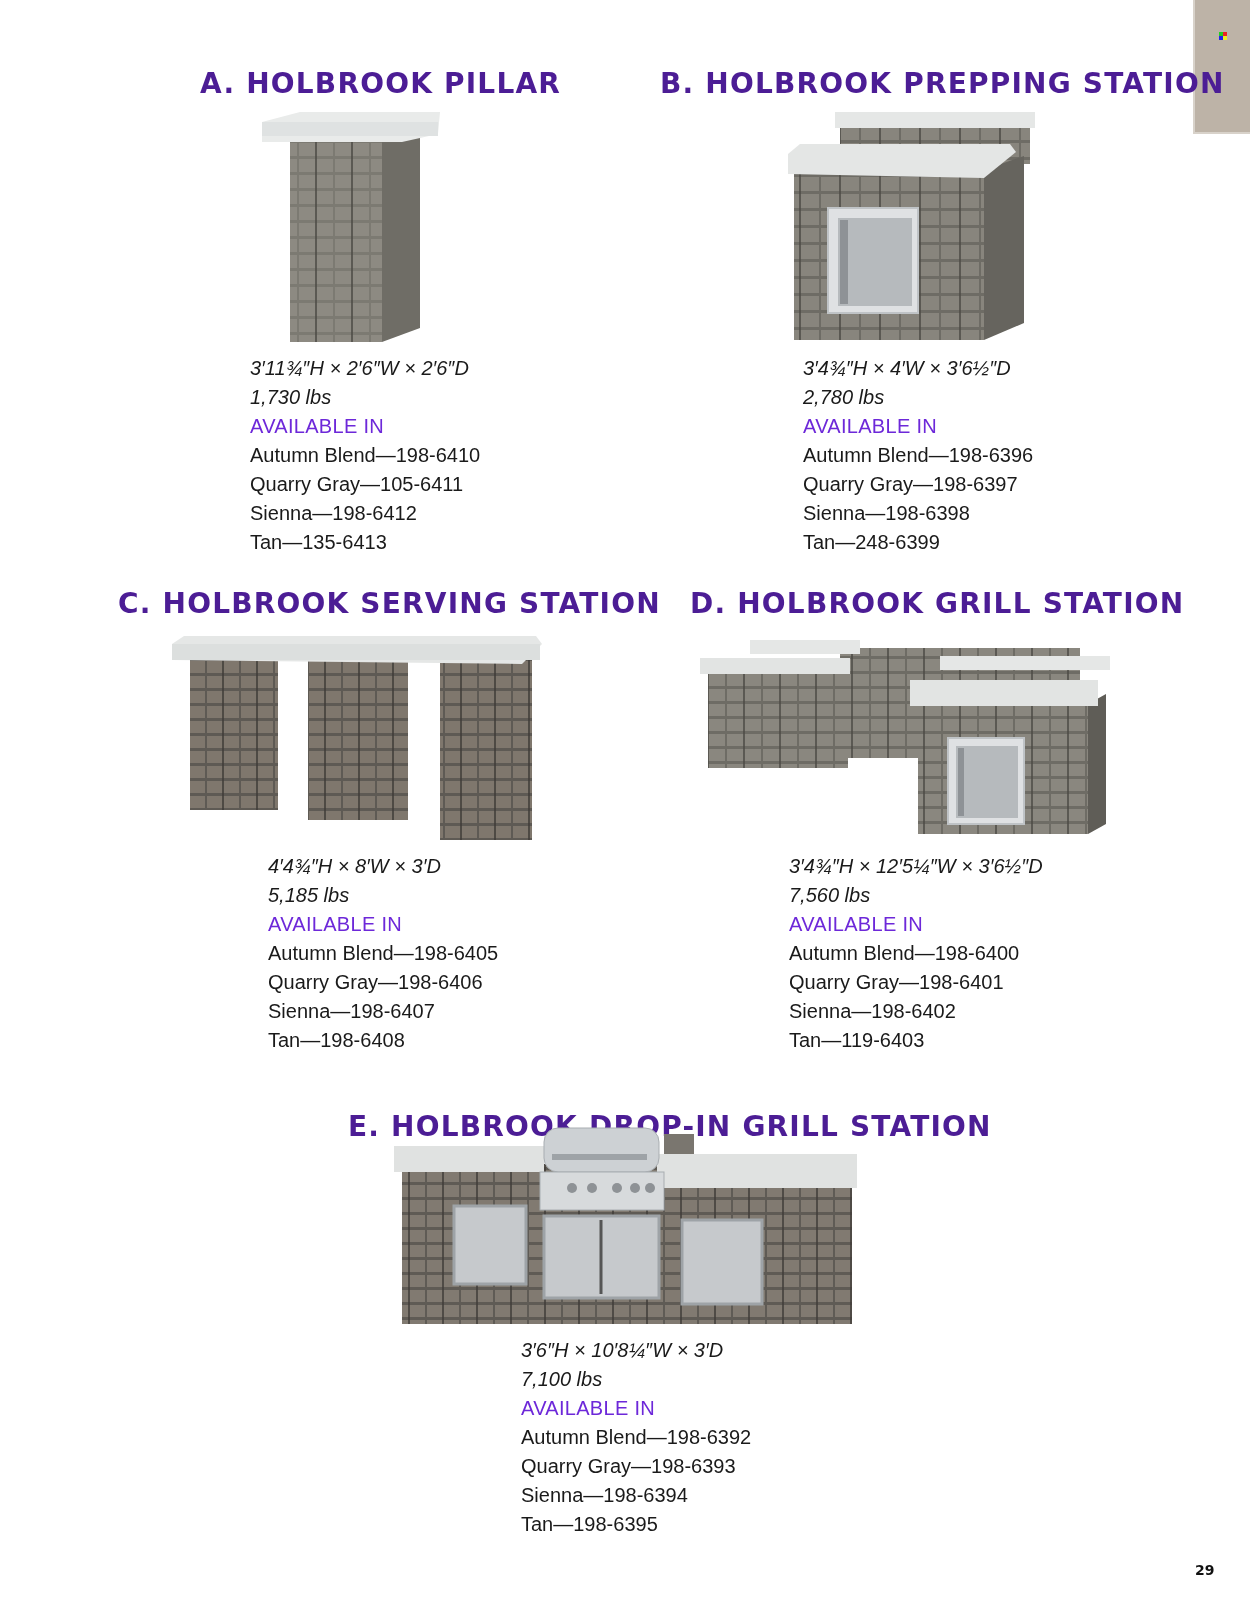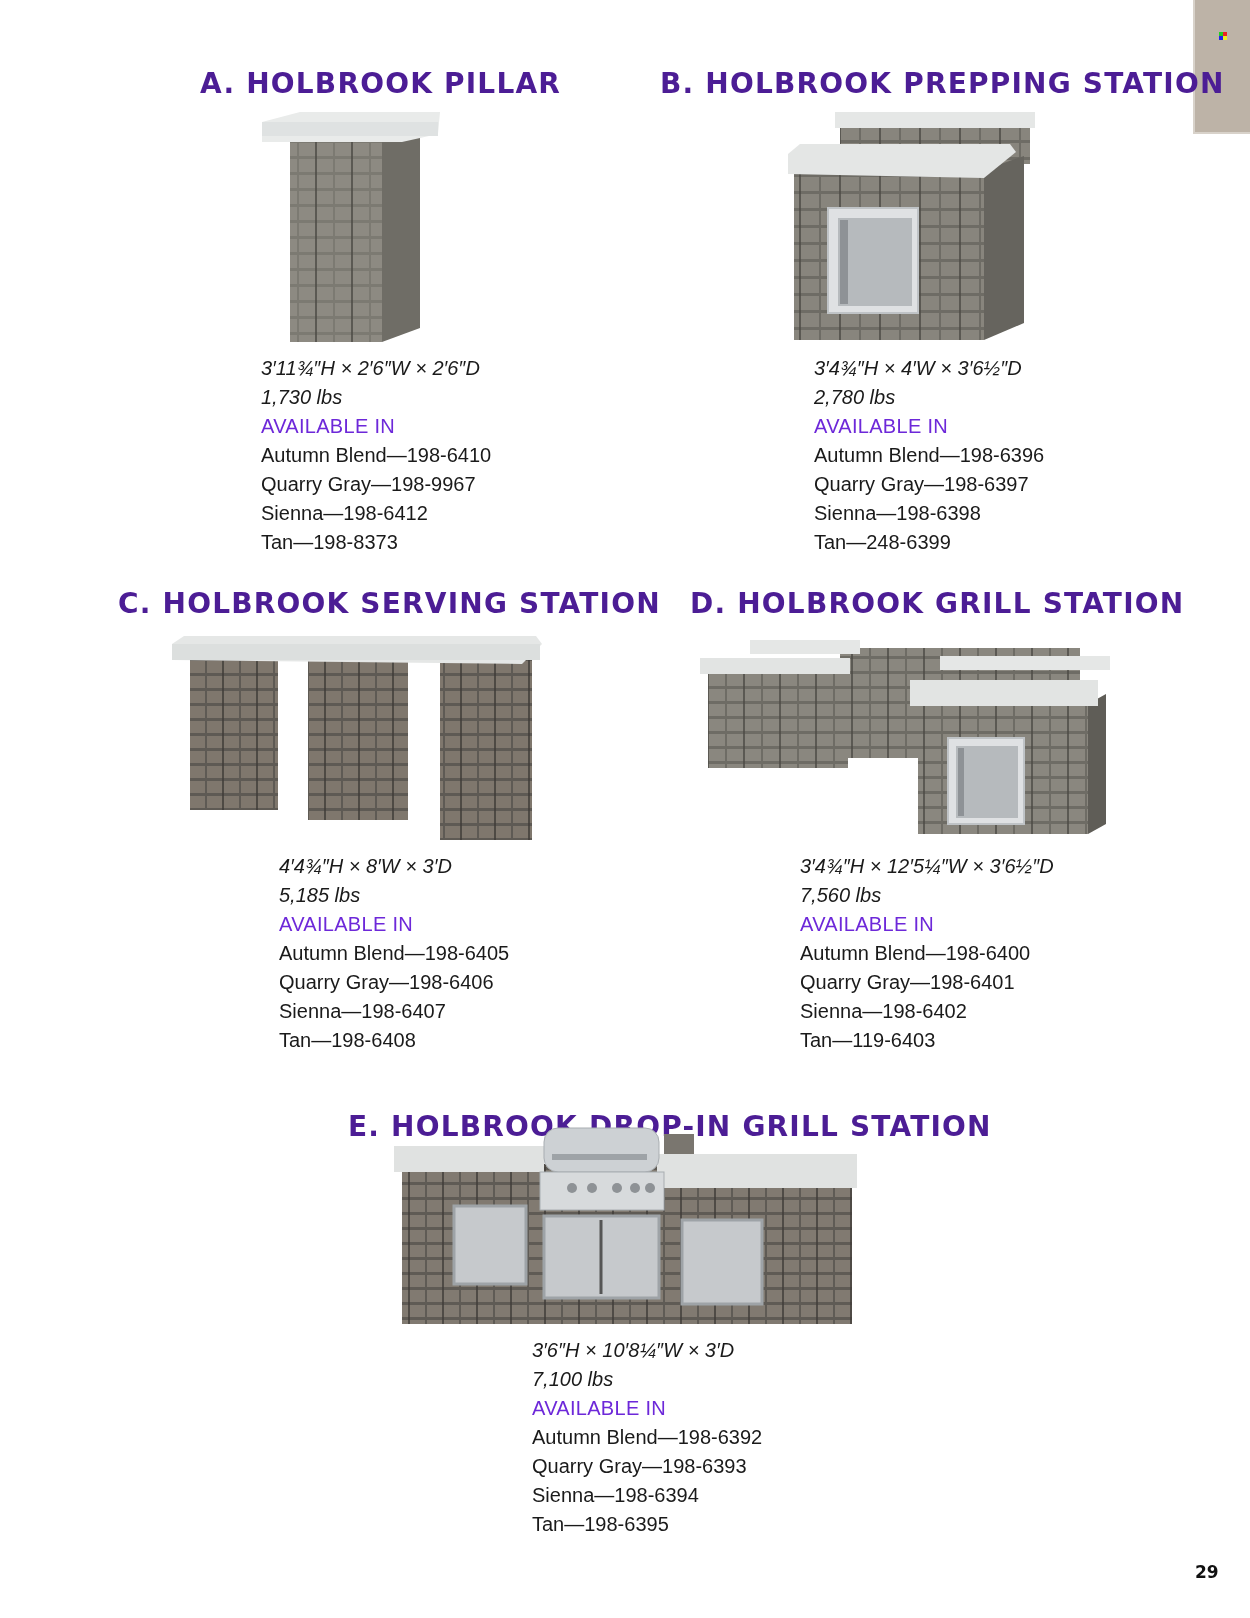--- a/index.html
+++ b/index.html
@@ -11,7 +11,7 @@
   .tab-mark span { position:absolute; width:4px; height:4px; }
   .h { position:absolute; font-family:"DejaVu Sans", sans-serif; font-weight:bold; font-size:28px;
        letter-spacing:1.2px; white-space:nowrap; line-height:32px; color:#4c1d95; }
-  .specs { position:absolute; font-family:"Liberation Sans", sans-serif; font-size:20px; line-height:29px; color:#1a1a1a;margin-left:11px; }
+  .specs { position:absolute; font-family:"Liberation Sans", sans-serif; font-size:20px; line-height:29px; color:#1a1a1a; }
   .specs .dim, .specs .wt { font-style:italic; }
   .specs .avail { color:#6d28d9; letter-spacing:0.3px; }
   .prod { position:absolute; }

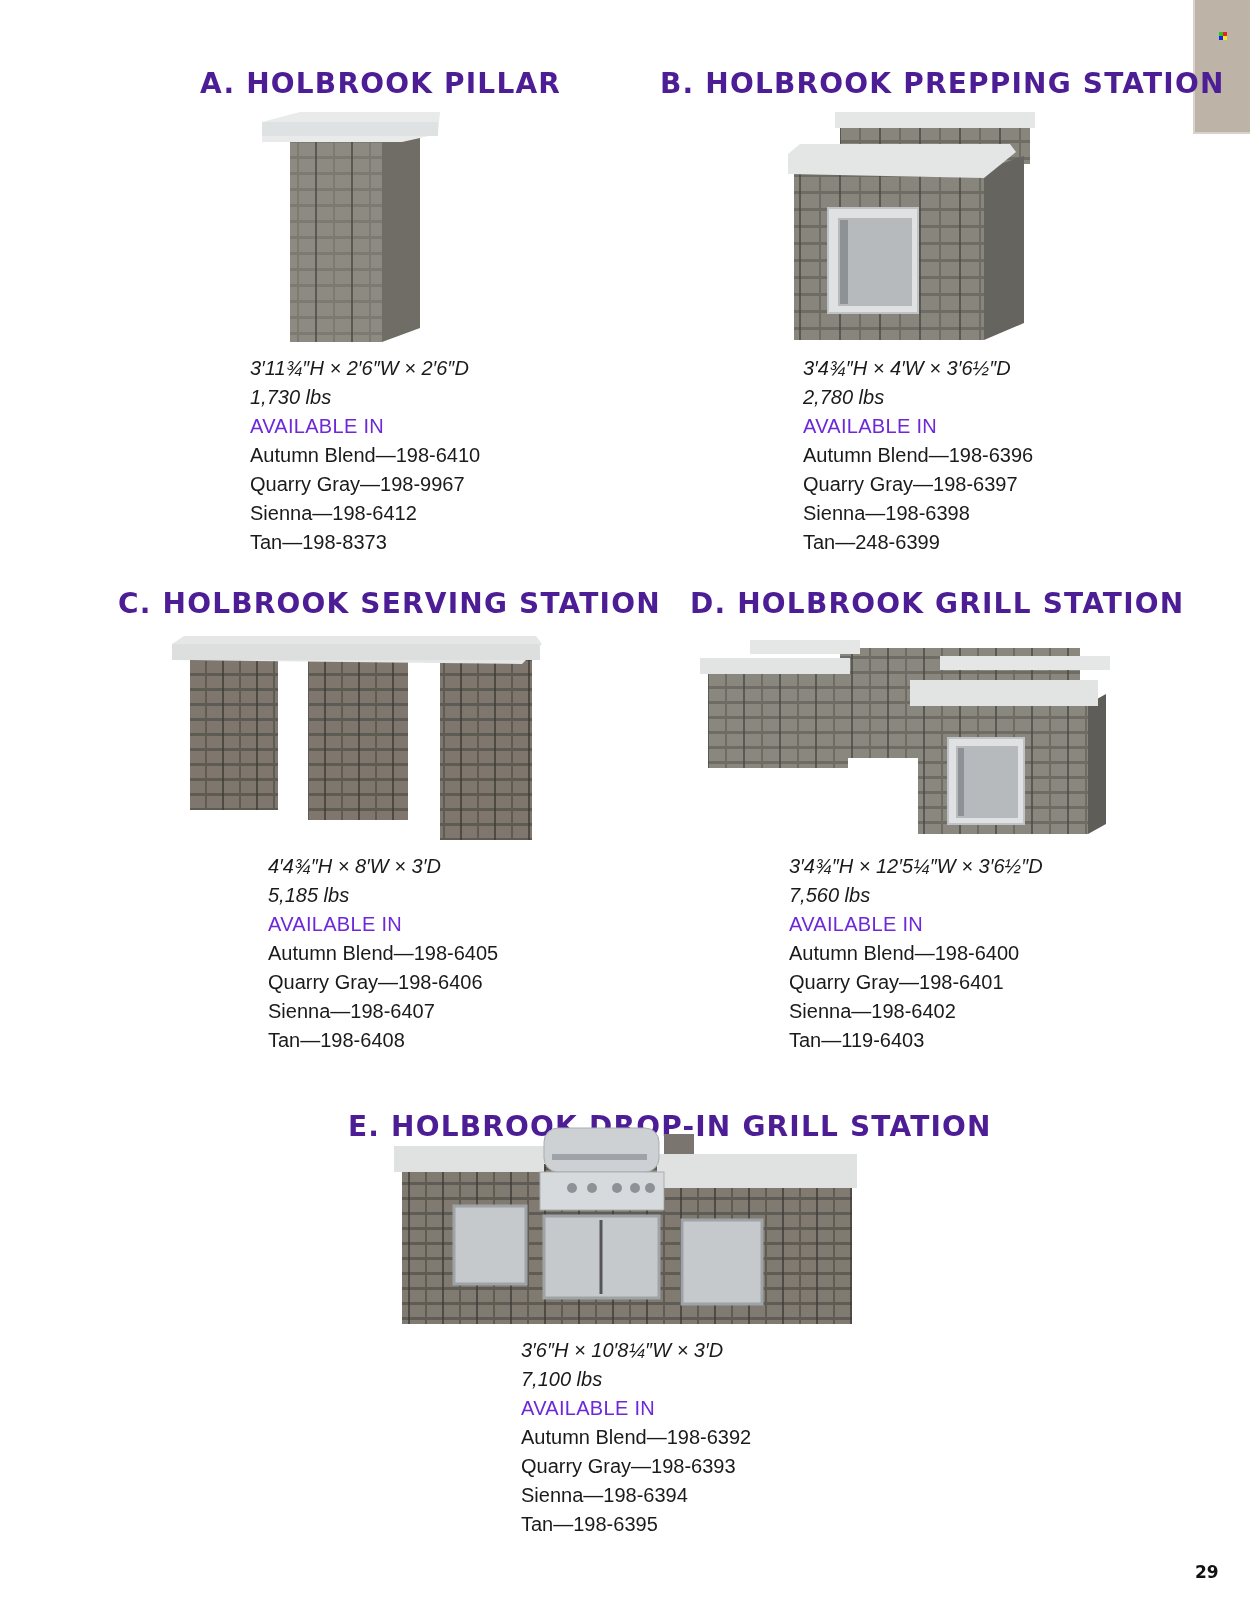--- a/index.html
+++ b/index.html
@@ -48,7 +48,7 @@
   <div class="wt">1,730 lbs</div>
   <div class="avail">AVAILABLE IN</div>
   <div>Autumn Blend—198-6410</div>
-  <div>Quarry Gray—198-9967</div>
+  <div>Quarry Gray—105-6411</div>
   <div>Sienna—198-6412</div>
   <div>Tan—198-8373</div>
 </div>

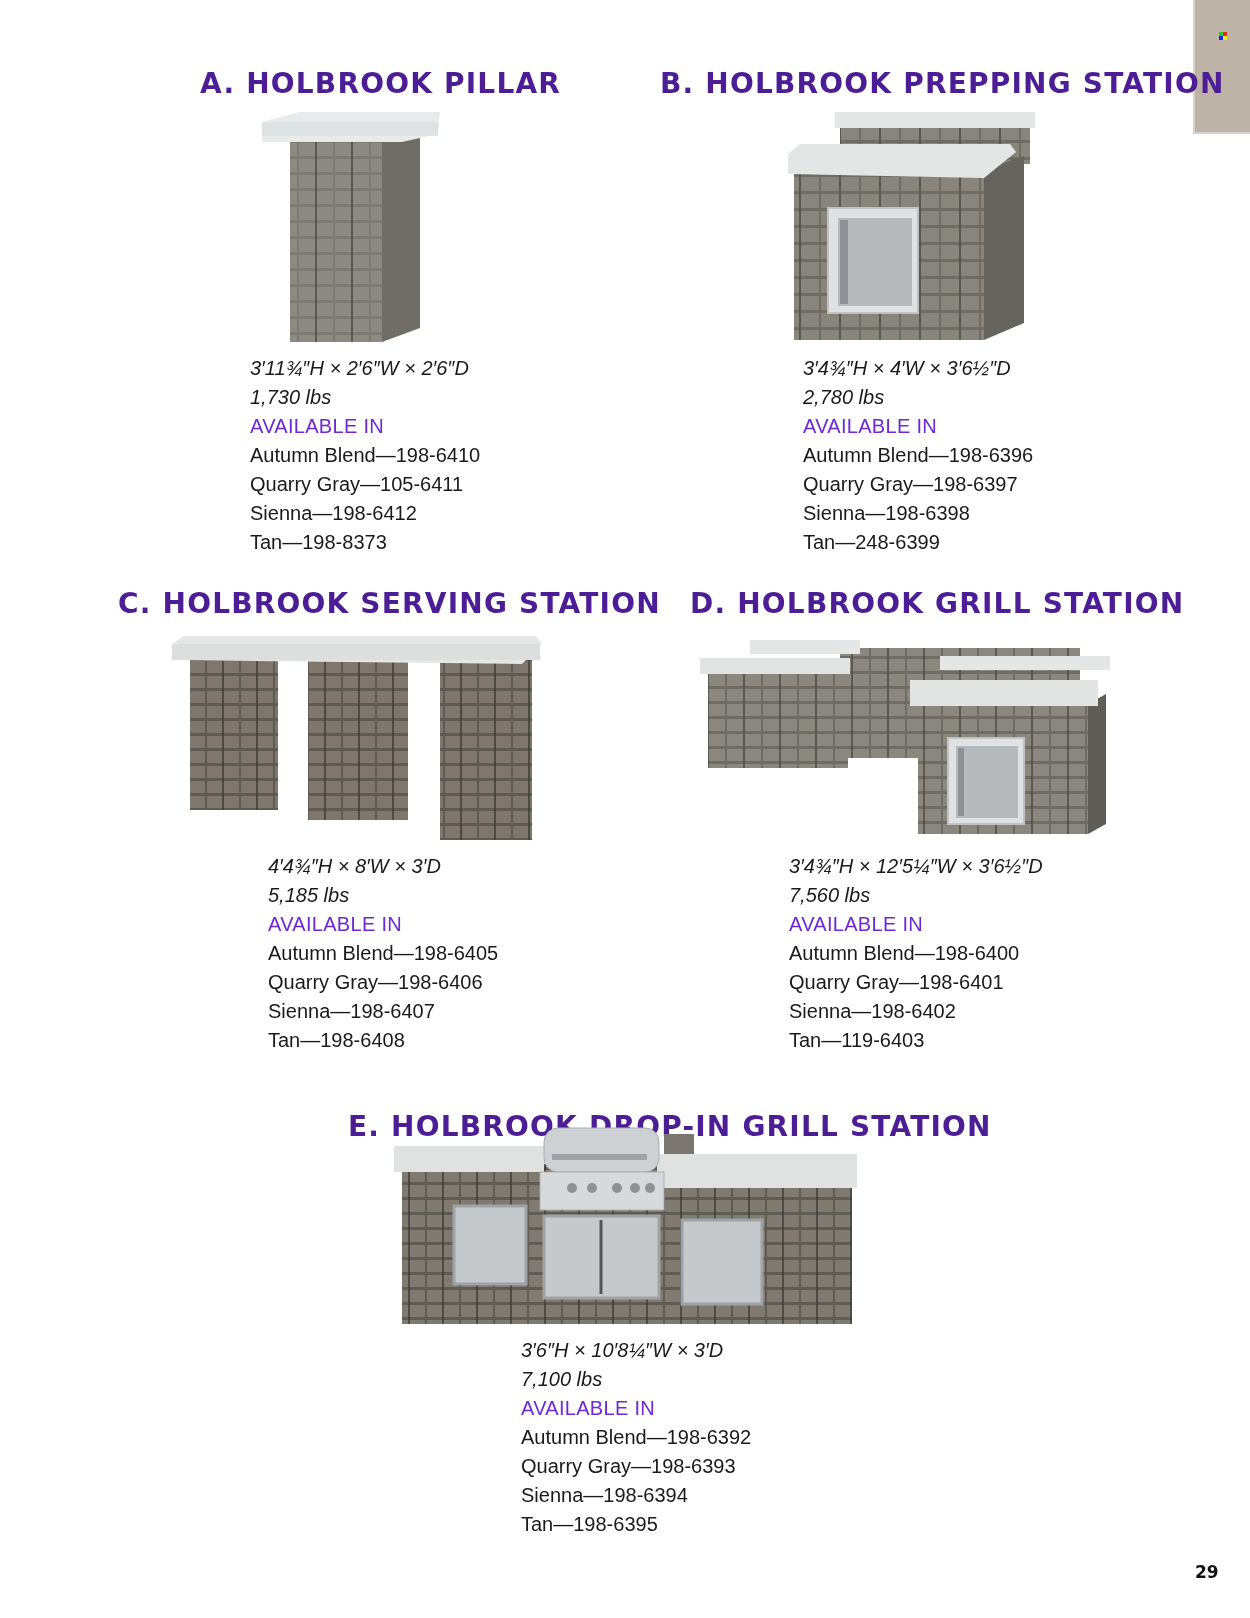--- a/index.html
+++ b/index.html
@@ -50,7 +50,7 @@
   <div>Autumn Blend—198-6410</div>
   <div>Quarry Gray—105-6411</div>
   <div>Sienna—198-6412</div>
-  <div>Tan—198-8373</div>
+  <div>Tan—135-6413</div>
 </div>
 
 <div class="h" style="left:660px; top:68px;">B. HOLBROOK PREPPING STATION</div>

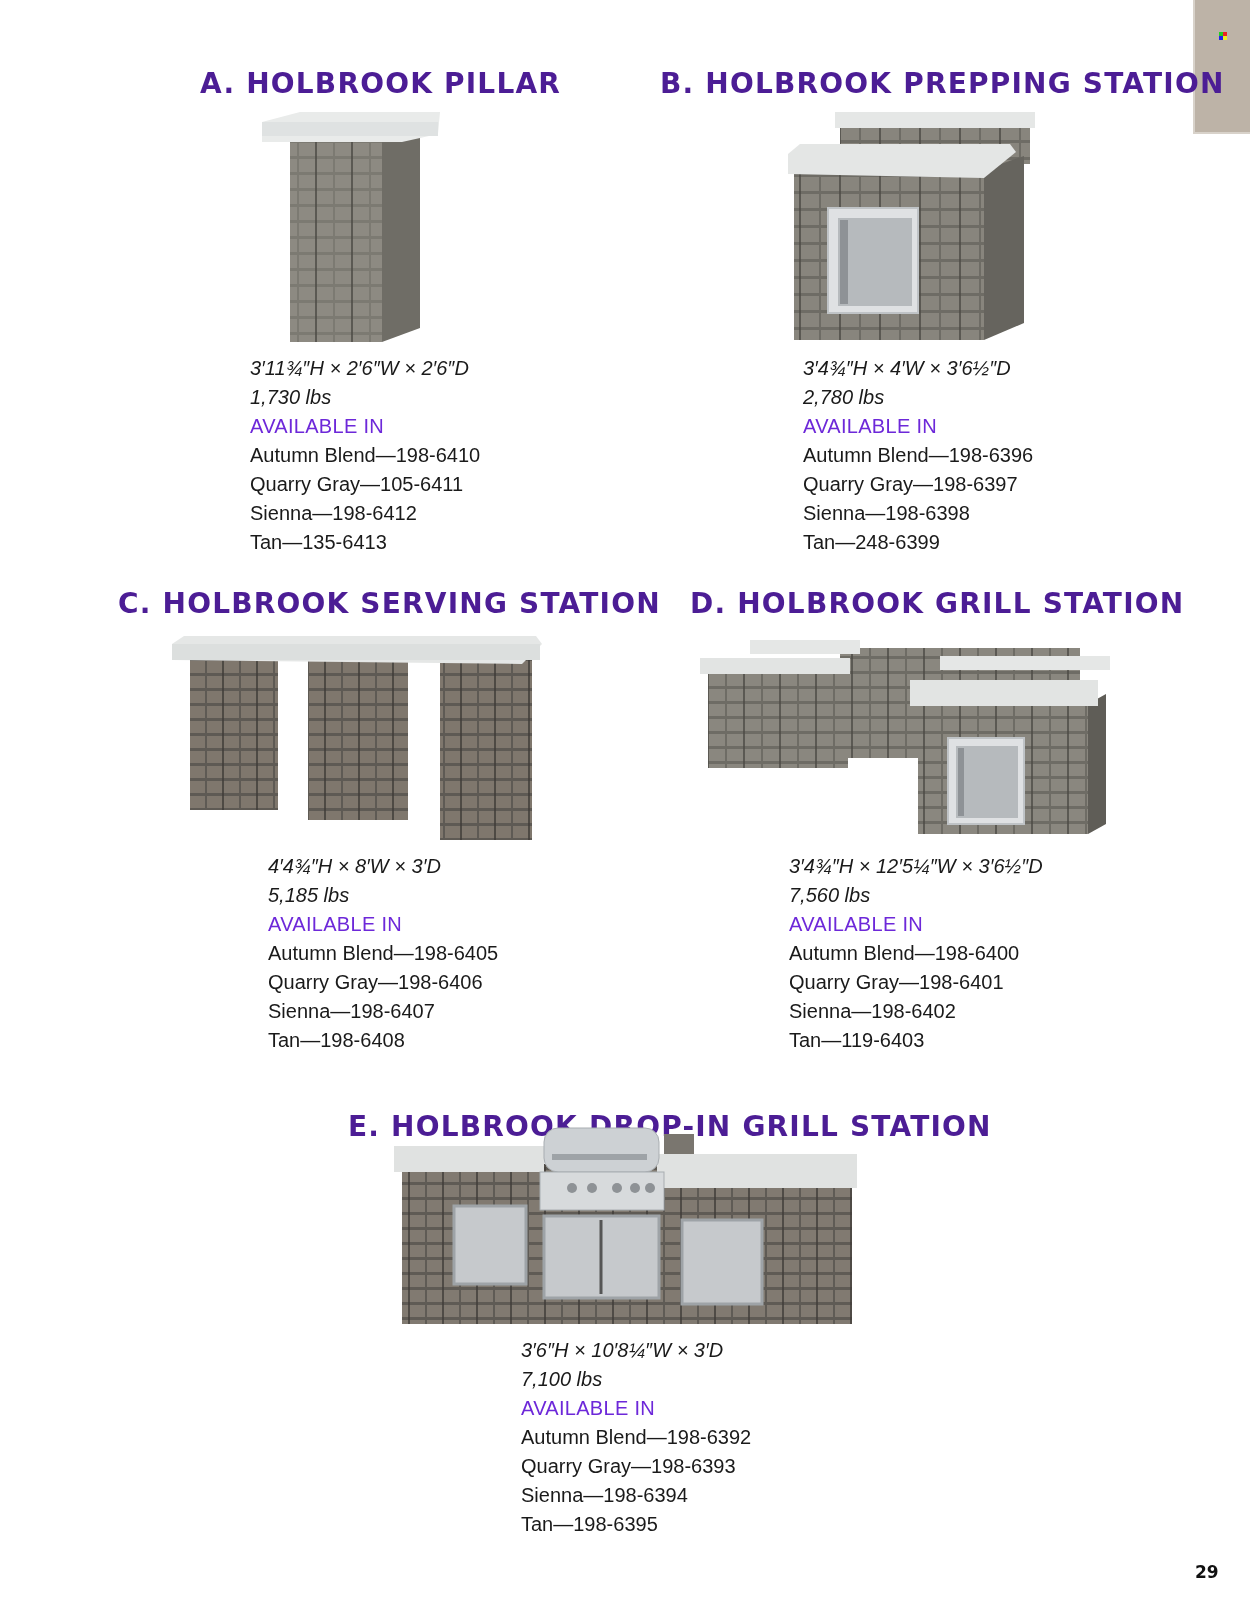--- a/index.html
+++ b/index.html
@@ -15,7 +15,7 @@
   .specs .dim, .specs .wt { font-style:italic; }
   .specs .avail { color:#6d28d9; letter-spacing:0.3px; }
   .prod { position:absolute; }
-  .pagenum { position:absolute; left:1195px; top:1562px; font-family:"DejaVu Sans", sans-serif; font-weight:bold; font-size:17px; color:#111; }
+  .pagenum { position:absolute; left:1195px; top:1562px; font-family:"DejaVu Sans", sans-serif; font-weight:bold; font-size:14px; color:#111; }
 </style>
 </head>
 <body>

